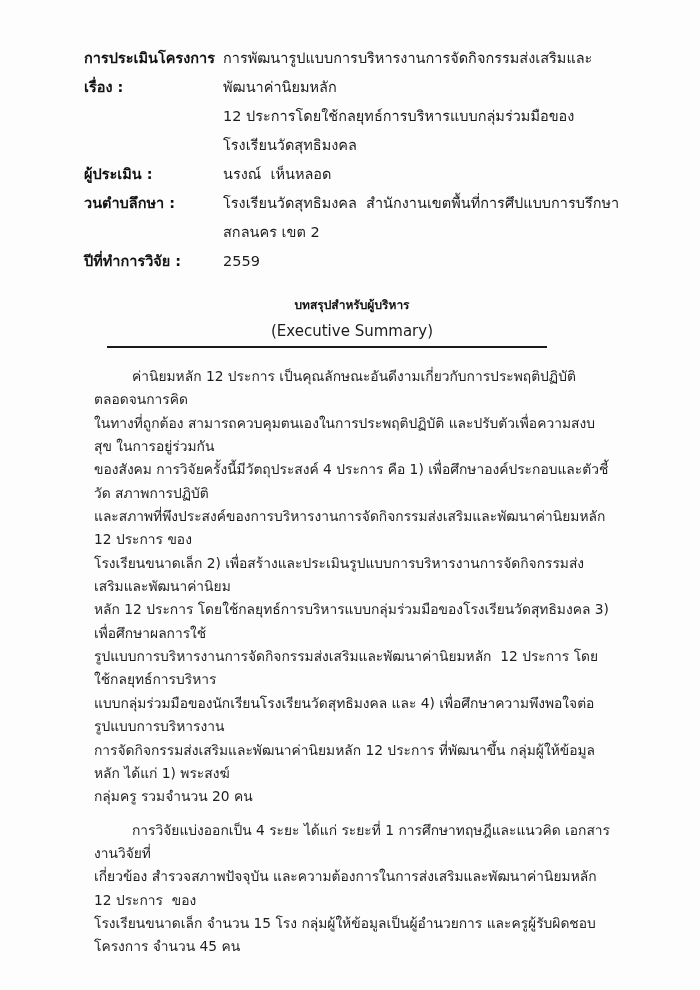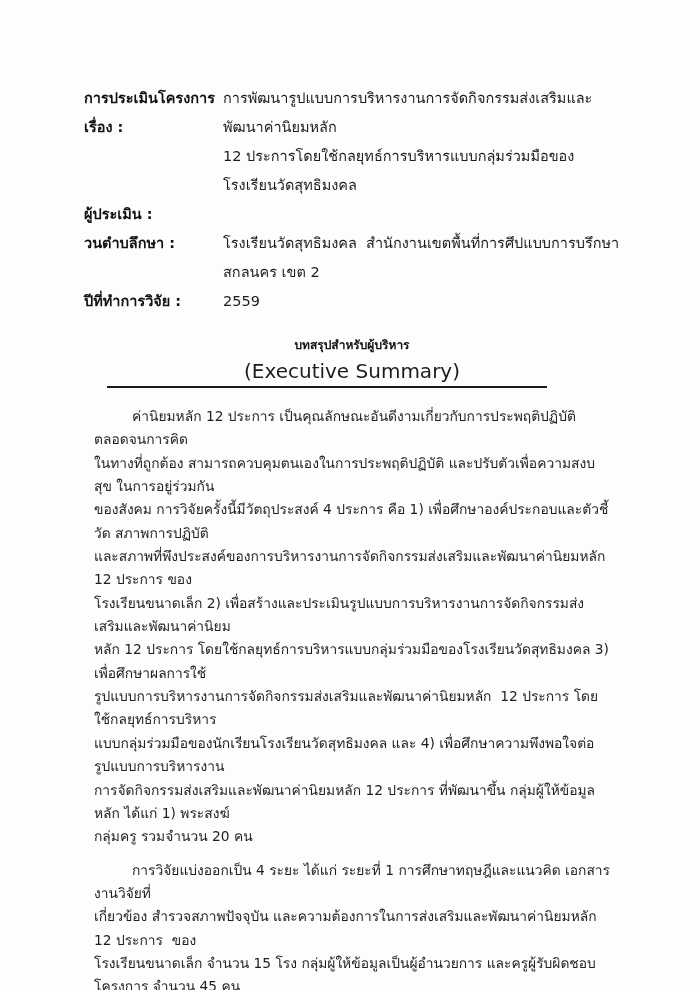--- a/index.html
+++ b/index.html
@@ -14,7 +14,7 @@
     margin: 0 auto;
     background: #fdfdfd;
     box-sizing: border-box;
-    padding: 84px 80px 0 84px;
+    padding: 44px 80px 0 84px;
     font-family: "DejaVu Sans", "Liberation Sans", sans-serif;
     color: #1c1c1c;
     overflow: hidden;

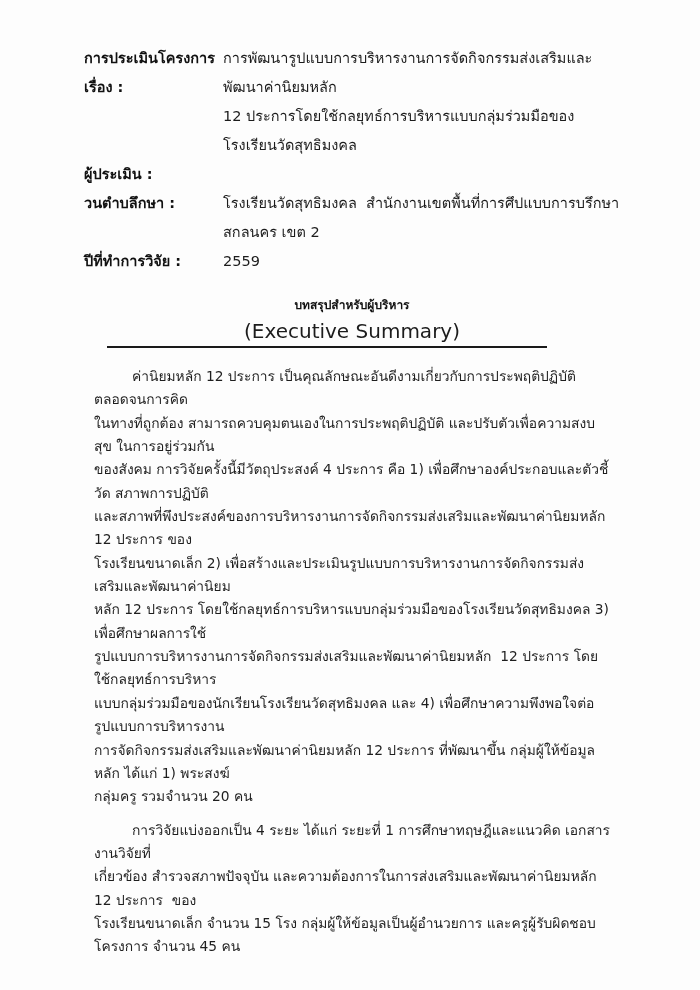--- a/index.html
+++ b/index.html
@@ -89,6 +89,7 @@
     </div>
     <div class="hrow">
       <span class="hlabel">ผู้ประเมิน :</span>
+      <span class="hvalue">นรงณ์  เห็นหลอด</span>
     </div>
     <div class="hrow">
       <span class="hlabel">วนตำบลึกษา :</span>

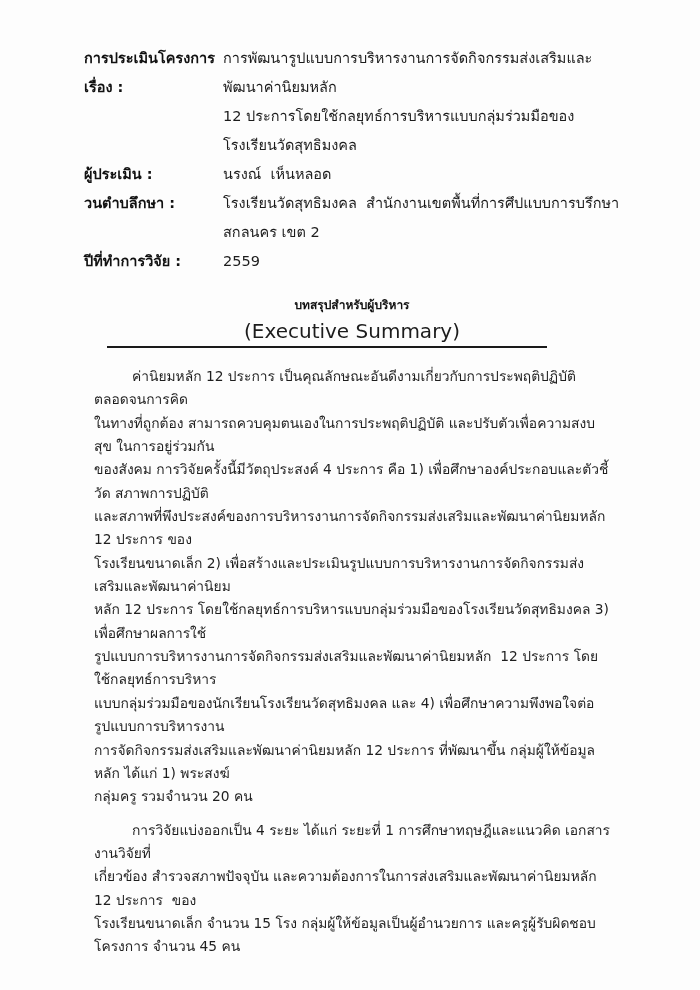--- a/index.html
+++ b/index.html
@@ -50,7 +50,7 @@
     color: #111;
   }
   .doc-subtitle {
-    font-size: 20px;
+    font-size: 15px;
     line-height: 22px;
     color: #1c1c1c;
   }

